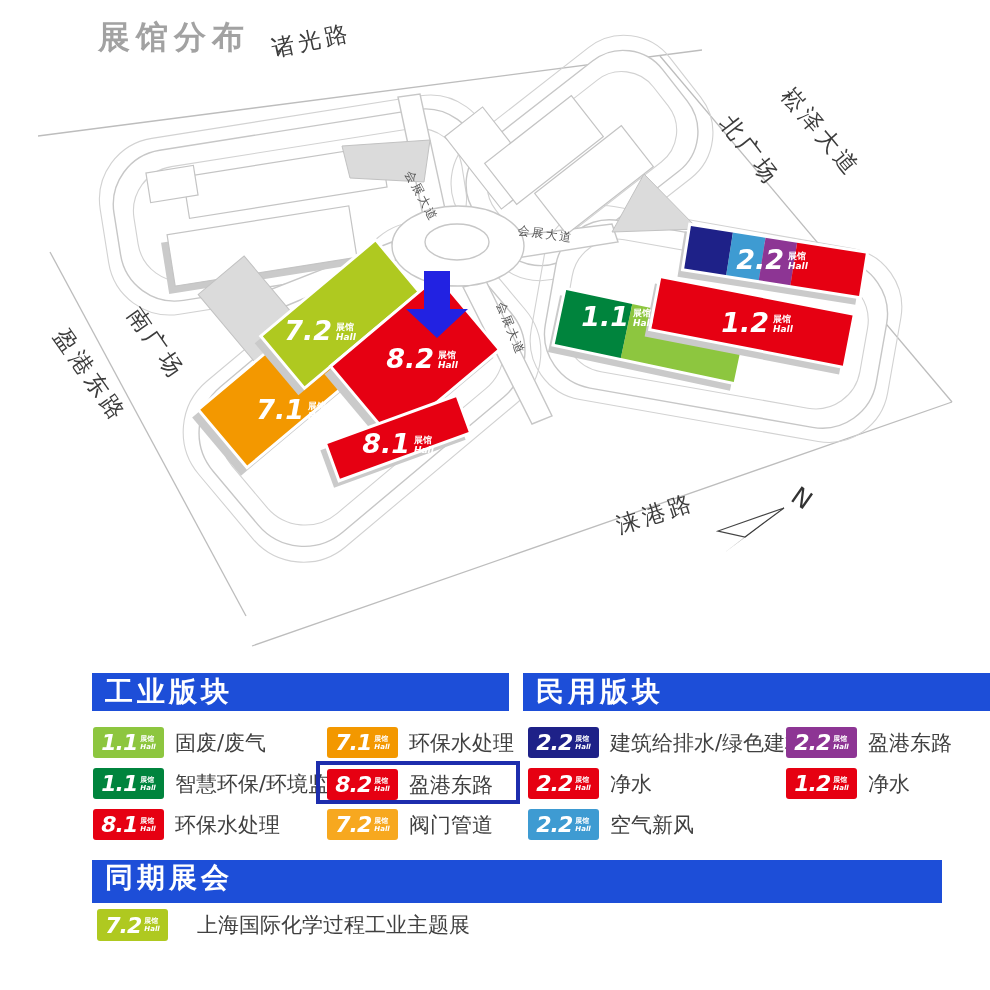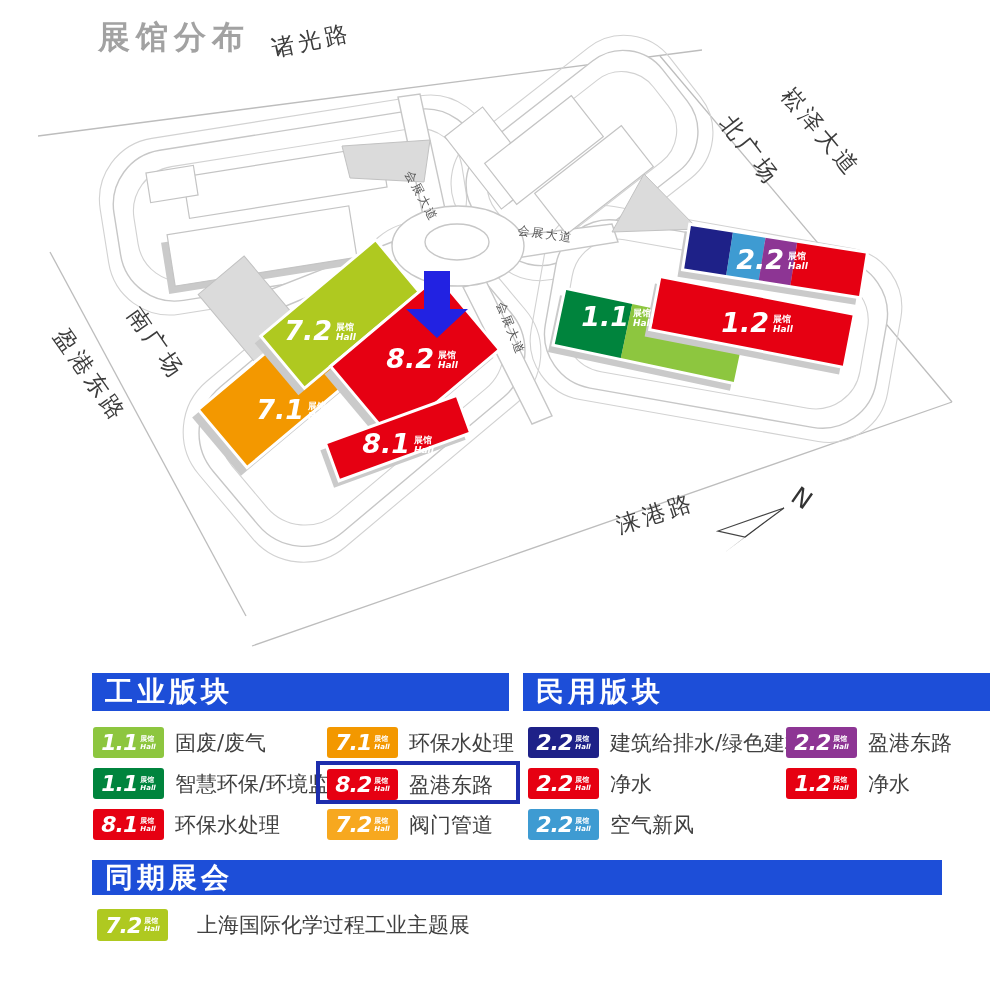--- a/index.html
+++ b/index.html
@@ -332,7 +332,7 @@
     <span class="row-label">净水</span>
   </div>
 
-  <div class="section-header" style="left:92px;top:860px;width:850px;height:35px;line-height:35px;">同期展会</div>
+  <div class="section-header" style="left:92px;top:860px;width:850px;height:43px;line-height:35px;">同期展会</div>
   <div class="legend-row" style="left:97px;top:909px;">
     <span class="hall-badge badge-tall" style="background: rgb(175, 201, 32);">
       <span class="num">7.2</span>

